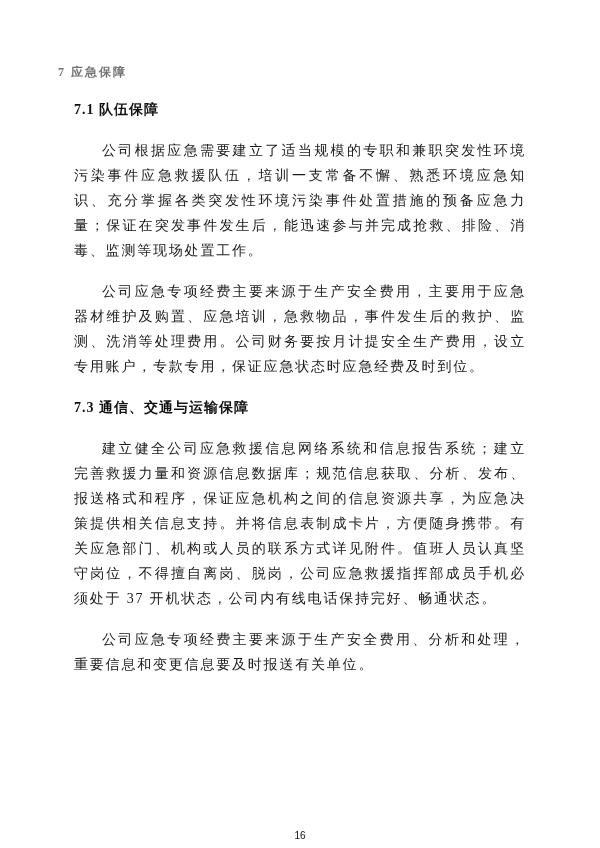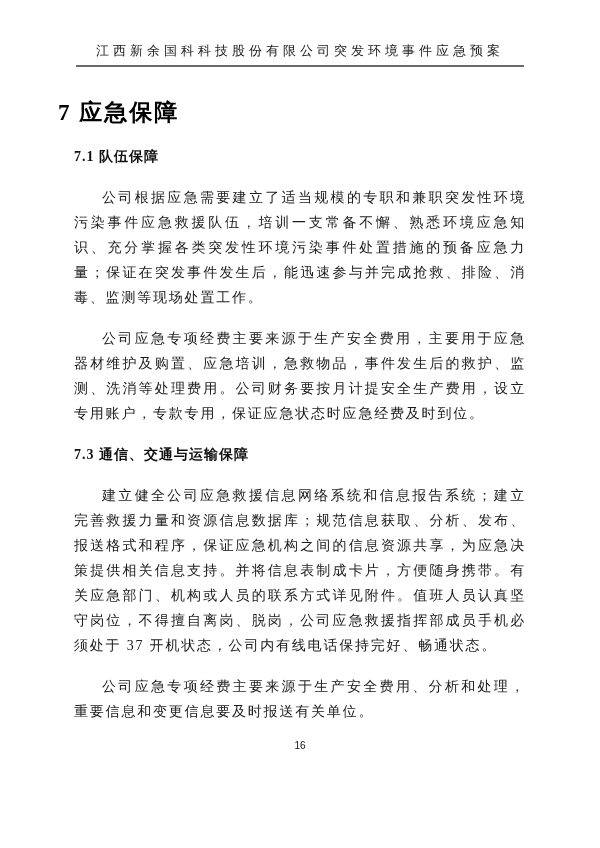--- a/index.html
+++ b/index.html
@@ -72,10 +72,6 @@
 
 <div class="page">
 
-  <div class="doc-header">
-    <div class="doc-header-title">江西新余国科科技股份有限公司突发环境事件应急预案</div>
-    <div class="header-rule"></div>
-  </div>
 
   <h1 class="chapter-title">7 应急保障</h1>
 

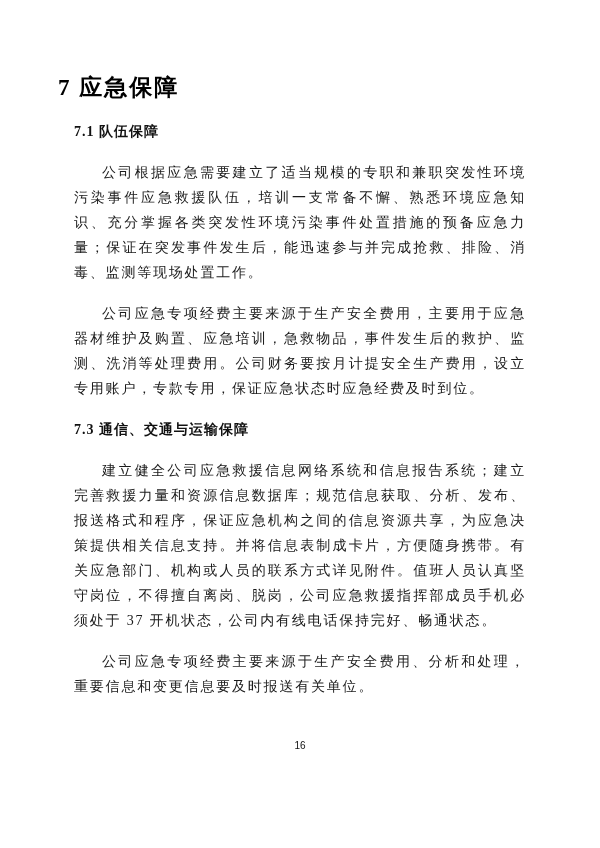--- a/index.html
+++ b/index.html
@@ -32,11 +32,11 @@
     margin: 0 18px;
   }
   .chapter-title {
-    font-size: 23px;
+    font-size: 12px;
     font-weight: 700;
     letter-spacing: 2px;
-    margin: 30px 0 8px 0;
-    color: #000000;
+    margin: 22px 0 8px 0;
+    color: #737373;
   }
   .section-heading {
     font-size: 14px;

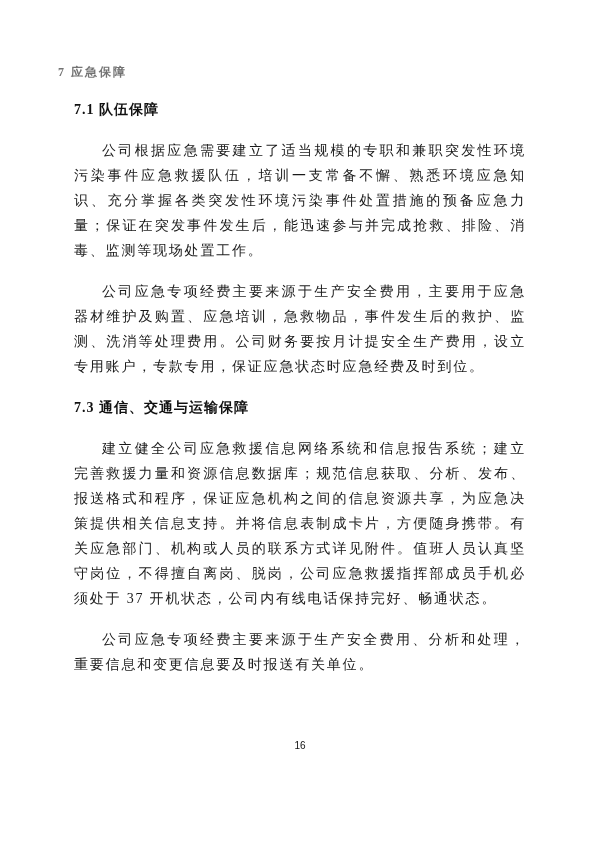--- a/index.html
+++ b/index.html
@@ -59,7 +59,7 @@
   .page-number {
     position: absolute;
     left: 0;
-    top: 740px;
+    top: 830px;
     width: 100%;
     text-align: center;
     font-size: 10px;

